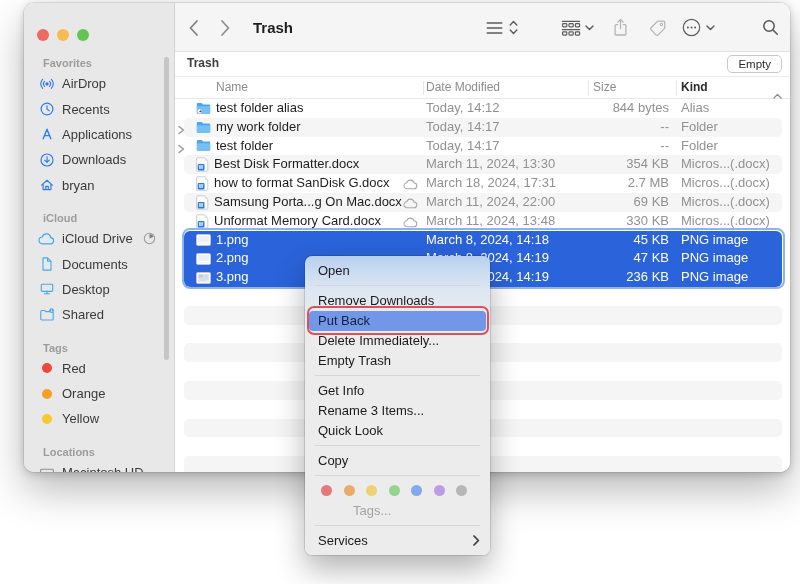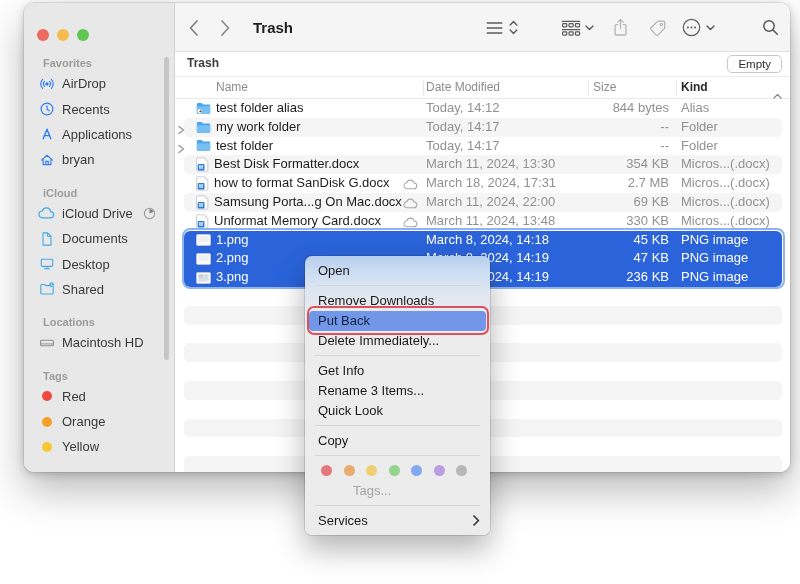--- a/index.html
+++ b/index.html
@@ -134,6 +134,15 @@
           <div class="sb-item">
             <span class="sb-icon">
               <svg width="16" height="16" viewBox="0 0 16 16">
+                <circle cx="8" cy="8" r="6" fill="none" stroke="#2e7bf6" stroke-width="1.2"></circle>
+                <path d="M8 4.8v5.4M5.7 8.1L8 10.4l2.3-2.3" fill="none" stroke="#2e7bf6" stroke-width="1.2" stroke-linecap="round" stroke-linejoin="round"></path>
+              </svg>
+            </span>
+            <span class="sb-text">Downloads</span>
+          </div>
+          <div class="sb-item">
+            <span class="sb-icon">
+              <svg width="16" height="16" viewBox="0 0 16 16">
                 <path d="M2.6 8.1L8 3.3l5.4 4.8M4.1 6.9v5.7h7.8V6.9M6.7 12.6V9.3h2.6v3.3" fill="none" stroke="#2e7bf6" stroke-width="1.2" stroke-linecap="round" stroke-linejoin="round"></path>
               </svg>
             </span>

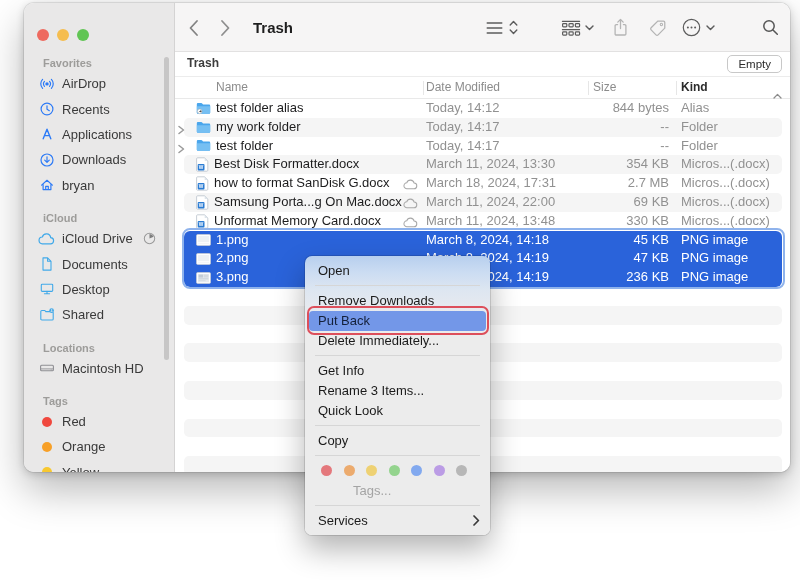--- a/index.html
+++ b/index.html
@@ -536,6 +536,9 @@
     <div class="menu-item">
       <span>Delete Immediately...</span>
     </div>
+    <div class="menu-item">
+      <span>Empty Trash</span>
+    </div>
     <div class="menu-sep"></div>
     <div class="menu-item">
       <span>Get Info</span>

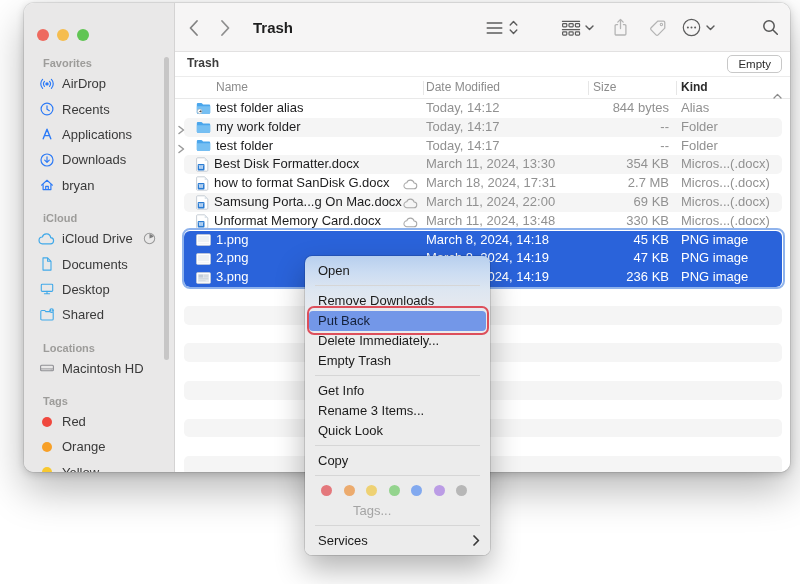--- a/index.html
+++ b/index.html
@@ -196,6 +196,27 @@
           </div>
         </div>
         <div class="sb-section">
+          <span class="sb-label">Tags</span>
+          <div class="sb-item">
+            <span class="sb-icon">
+              <span class="sb-dot" style="background: rgb(240, 72, 62);"></span>
+            </span>
+            <span class="sb-text">Red</span>
+          </div>
+          <div class="sb-item">
+            <span class="sb-icon">
+              <span class="sb-dot" style="background: rgb(247, 160, 40);"></span>
+            </span>
+            <span class="sb-text">Orange</span>
+          </div>
+          <div class="sb-item">
+            <span class="sb-icon">
+              <span class="sb-dot" style="background: rgb(248, 200, 48);"></span>
+            </span>
+            <span class="sb-text">Yellow</span>
+          </div>
+        </div>
+        <div class="sb-section">
           <span class="sb-label">Locations</span>
           <div class="sb-item">
             <span class="sb-icon">
@@ -206,27 +227,6 @@
               </svg>
             </span>
             <span class="sb-text">Macintosh HD</span>
-          </div>
-        </div>
-        <div class="sb-section">
-          <span class="sb-label">Tags</span>
-          <div class="sb-item">
-            <span class="sb-icon">
-              <span class="sb-dot" style="background: rgb(240, 72, 62);"></span>
-            </span>
-            <span class="sb-text">Red</span>
-          </div>
-          <div class="sb-item">
-            <span class="sb-icon">
-              <span class="sb-dot" style="background: rgb(247, 160, 40);"></span>
-            </span>
-            <span class="sb-text">Orange</span>
-          </div>
-          <div class="sb-item">
-            <span class="sb-icon">
-              <span class="sb-dot" style="background: rgb(248, 200, 48);"></span>
-            </span>
-            <span class="sb-text">Yellow</span>
           </div>
         </div>
       </div>

